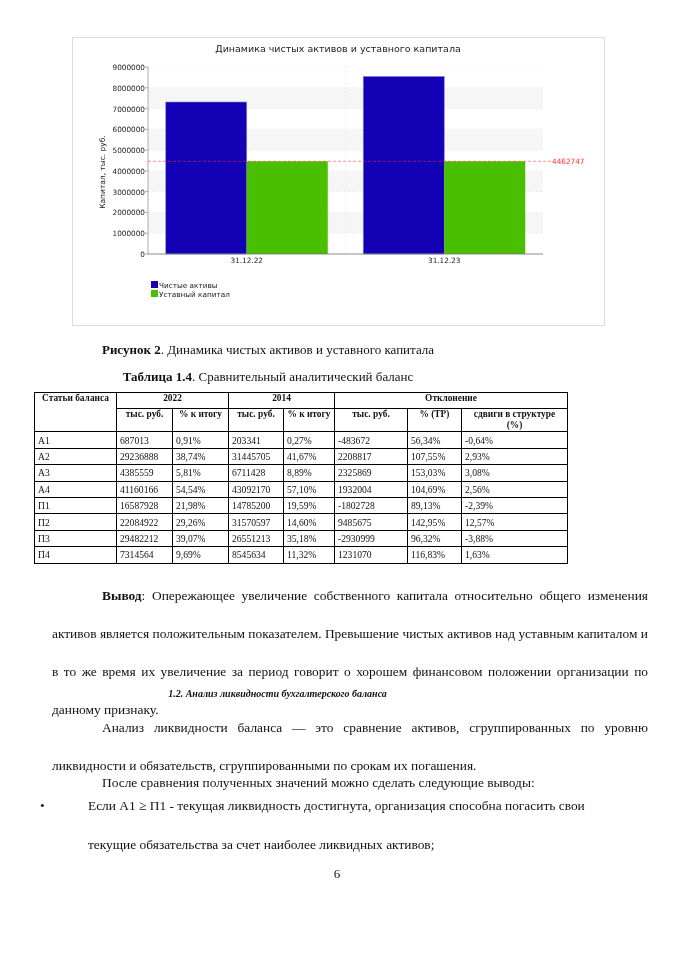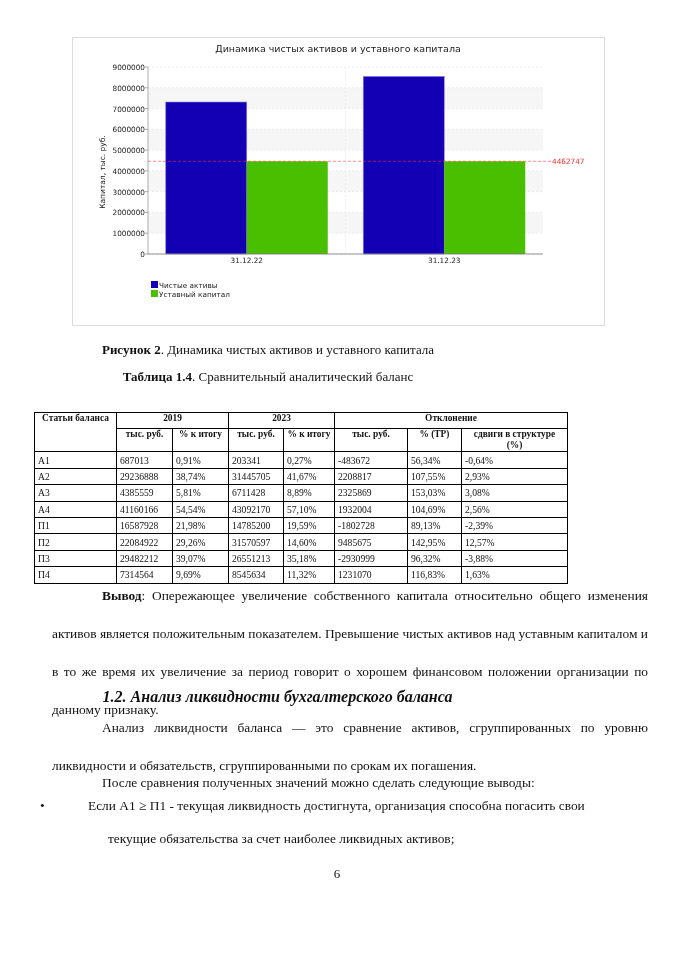--- a/index.html
+++ b/index.html
@@ -11,7 +11,7 @@
   .cap { position: absolute; left: 0; width: 536px; text-align: center; font-size: 13px; }
   .cap b { font-weight: bold; }
   table.bal { position: absolute; left: 34px; top: 392px; border-collapse: collapse;
-              font-family: "Liberation Serif", serif; font-size: 9.6px; margin-top: 20px; }
+              font-family: "Liberation Serif", serif; font-size: 9.6px; }
   table.bal td, table.bal th { border: 1px solid #000; padding: 0 3px; height: 15.4px; line-height: 11px; }
   table.bal th { font-weight: bold; text-align: center; vertical-align: top; font-size: 9.4px; }
   table.bal td { text-align: left; vertical-align: middle; white-space: nowrap; }

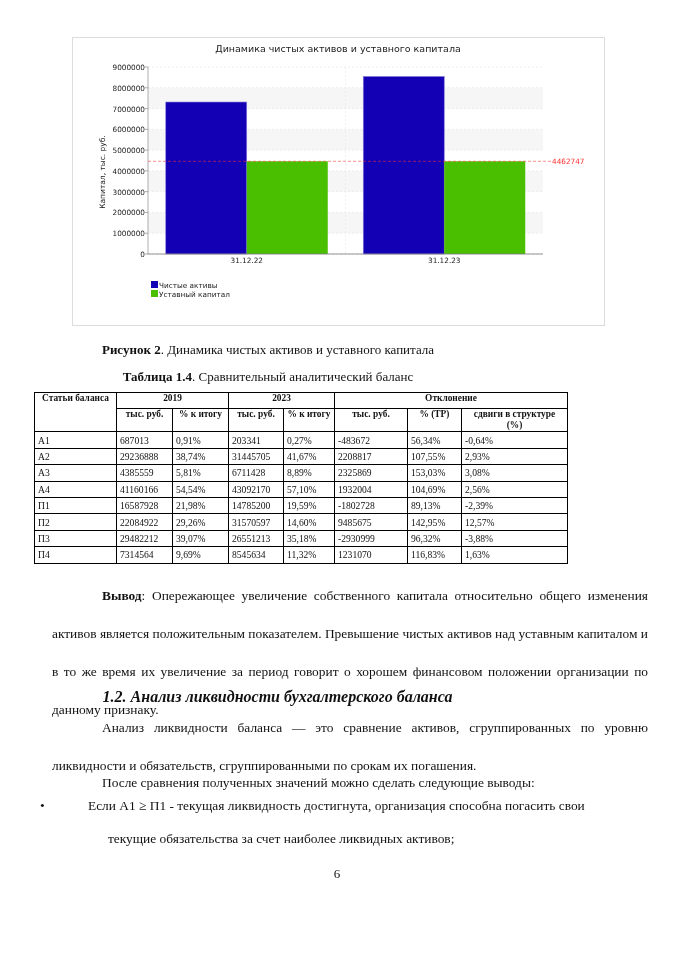--- a/index.html
+++ b/index.html
@@ -110,7 +110,7 @@
   <thead>
     <tr>
       <th rowspan="2">Статьи баланса</th>
-      <th colspan="2">2019</th>
+      <th colspan="2">2022</th>
       <th colspan="2">2023</th>
       <th colspan="3">Отклонение</th>
     </tr>

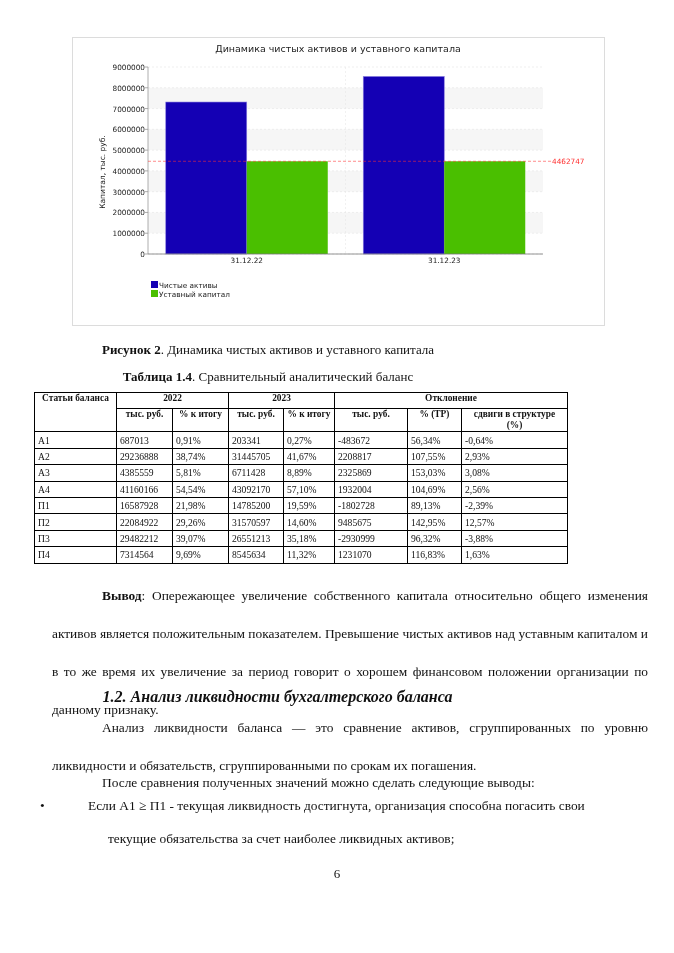--- a/index.html
+++ b/index.html
@@ -111,7 +111,7 @@
     <tr>
       <th rowspan="2">Статьи баланса</th>
       <th colspan="2">2022</th>
-      <th colspan="2">2023</th>
+      <th colspan="2">2014</th>
       <th colspan="3">Отклонение</th>
     </tr>
     <tr id="sub-header">

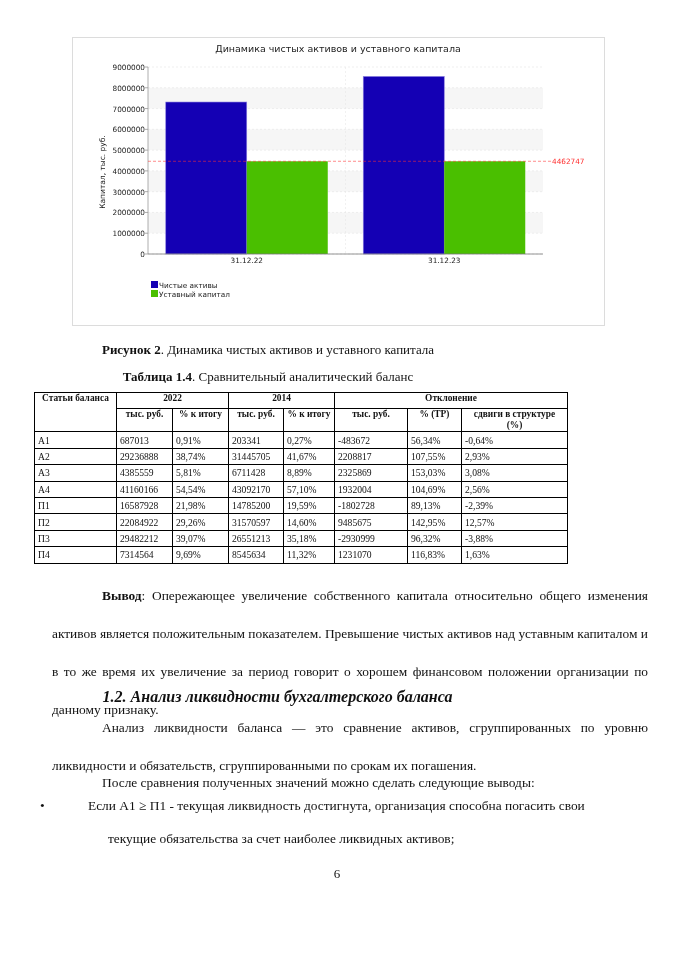--- a/index.html
+++ b/index.html
@@ -17,7 +17,7 @@
   table.bal td { text-align: left; vertical-align: middle; white-space: nowrap; }
   .para { position: absolute; left: 40px; width: 596px; font-size: 13.4px; line-height: 38px; text-align: justify; margin-left: 12px; }
   .para .ind { display: inline-block; width: 50px; }
-  .heading { position: absolute; left: 0; width: 555px; text-align: center; font-size: 16px;
+  .heading { position: absolute; left: 0; width: 555px; text-align: center; font-size: 10px;
              font-weight: bold; font-style: italic; }
   .bullet { position: absolute; left: 40px; font-size: 13.4px; }
   .pagenum { position: absolute; left: 0; width: 674px; text-align: center; top: 866px; font-size: 13px; }

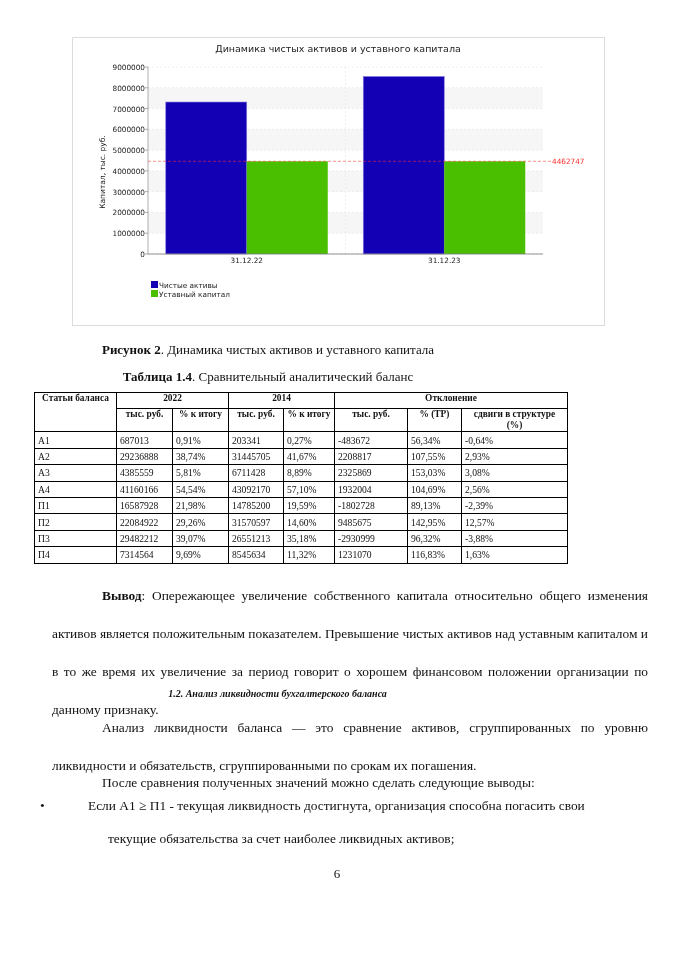--- a/index.html
+++ b/index.html
@@ -225,7 +225,7 @@
 <div class="bullet" style="top:798px; width:600px;">
   <span style="position:absolute;left:0;top:0;">•</span>
   <div style="position:absolute;left:48px;top:0;white-space:nowrap;">Если А1 ≥ П1 - текущая ликвидность достигнута, организация способна погасить свои</div>
-  <div style="position:absolute;left:48px;top:33px;white-space:nowrap;margin-left:20px;">текущие обязательства за счет наиболее ликвидных активов;</div>
+  <div style="position:absolute;left:48px;top:39px;white-space:nowrap;">текущие обязательства за счет наиболее ликвидных активов;</div>
 </div>
 
 <div class="pagenum">6</div>

